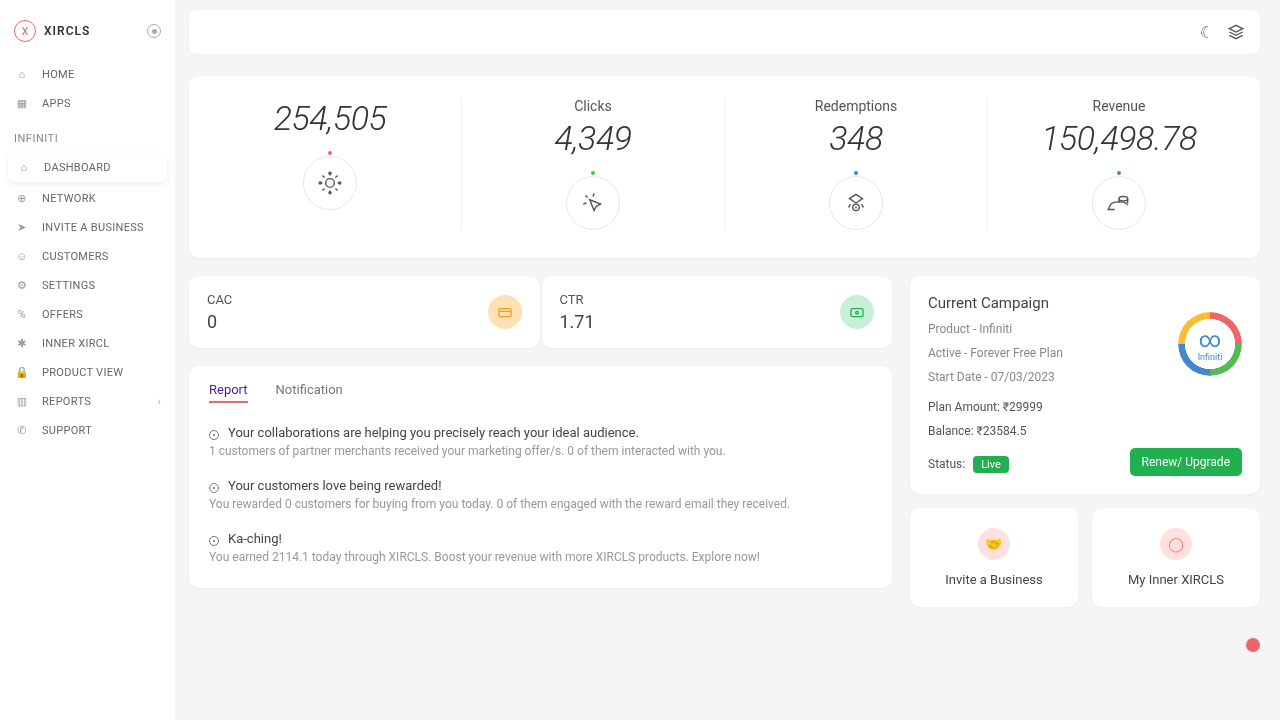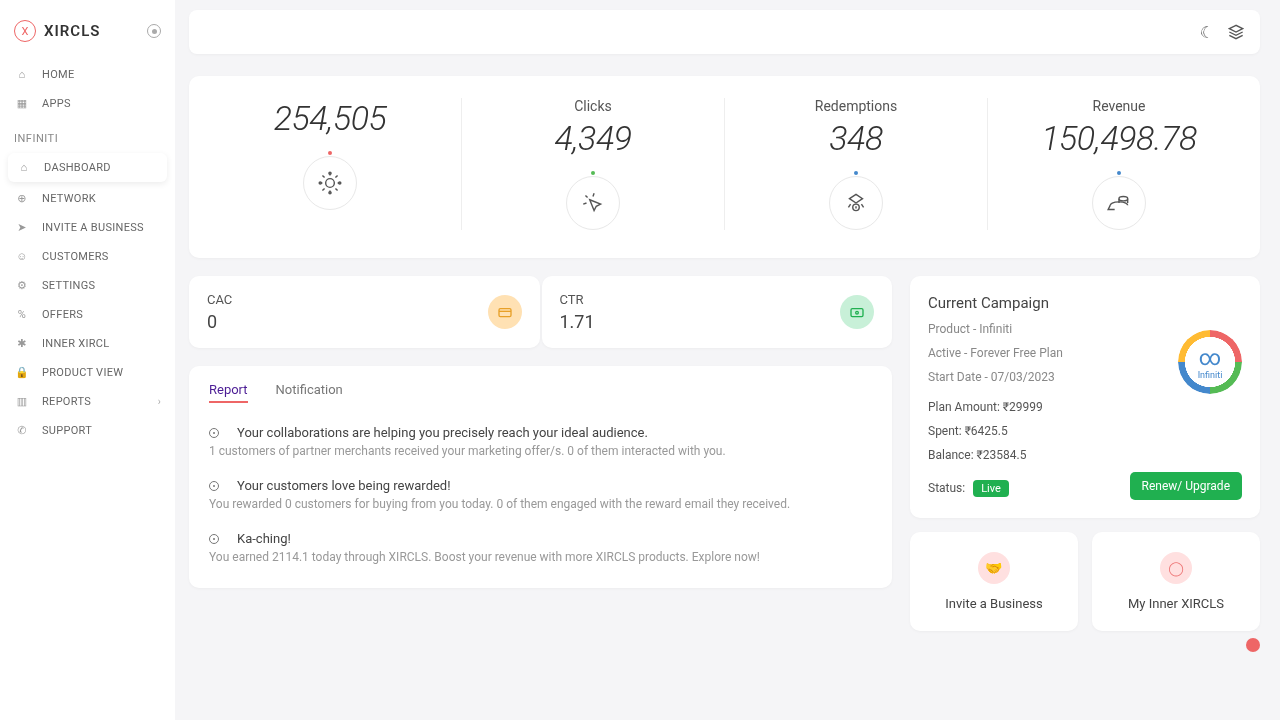--- a/index.html
+++ b/index.html
@@ -7,7 +7,7 @@
 .sidebar { width: 175px; background: #fff; padding: 10px 0; flex-shrink: 0; }
 .brand { display: flex; align-items: center; gap: 8px; padding: 10px 14px 18px 14px; }
 .brand-logo { width: 22px; height: 22px; border: 1.5px solid #e66; border-radius: 50%; display: flex; align-items: center; justify-content: center; font-size: 11px; color: #e66; }
-.brand-name { font-weight: 600; letter-spacing: 1px; font-size: 15px; }
+.brand-name { font-weight: 600; letter-spacing: 1px; font-size: 12px; }
 .brand-collapse { margin-left: auto; width: 14px; height: 14px; border: 1.5px solid #aaa; border-radius: 50%; display: flex; align-items: center; justify-content: center; }
 .brand-collapse::after { content: ''; width: 5px; height: 5px; background: #aaa; border-radius: 50%; }
 .nav-item { display: flex; align-items: center; gap: 12px; padding: 8px 14px; font-size: 11px; color: #666; cursor: pointer; letter-spacing: 0.3px; }

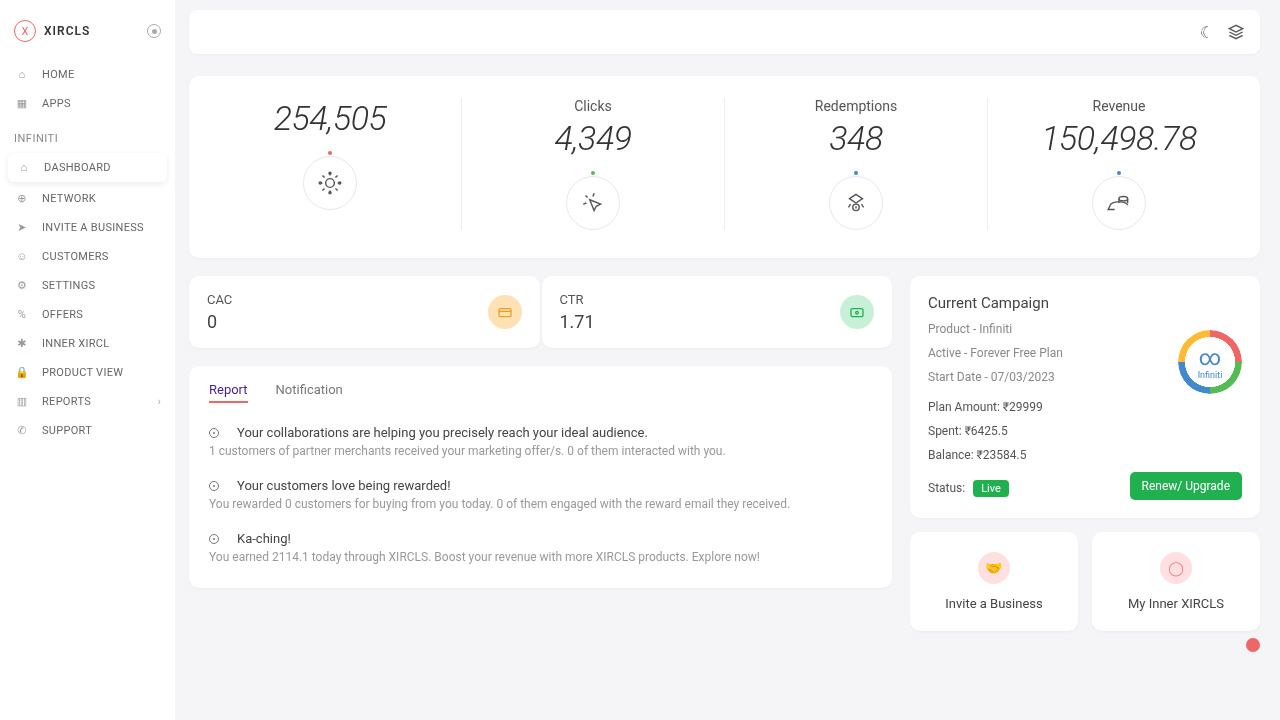--- a/index.html
+++ b/index.html
@@ -51,7 +51,7 @@
 .report-desc { font-size: 12px; color: #999; }
 
 .campaign-card { background: #fff; border-radius: 10px; padding: 18px; box-shadow: 0 1px 3px rgba(0,0,0,0.04); }
-.campaign-head { display: flex; justify-content: space-between; align-items: flex-end; }
+.campaign-head { display: flex; justify-content: space-between; align-items: center; }
 .campaign-title { font-size: 15px; color: #444; margin-bottom: 10px; }
 .campaign-line { font-size: 12px; color: #888; margin-bottom: 10px; }
 .campaign-logo { width: 64px; height: 64px; border-radius: 50%; border: 2px solid transparent; position: relative; display: flex; align-items: center; justify-content: center; }

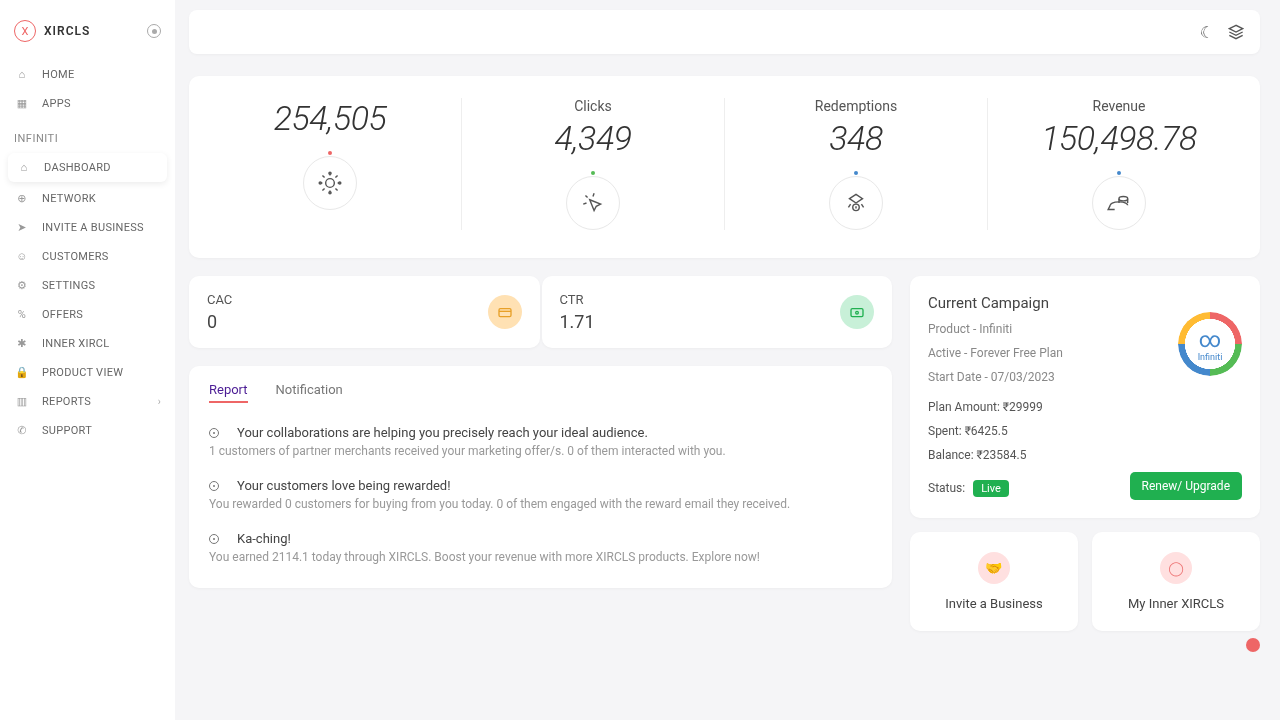--- a/index.html
+++ b/index.html
@@ -45,7 +45,7 @@
 .tab.active { color: #4c1d95; border-bottom: 2px solid #e66; }
 .reports-body { max-height: 170px; overflow-y: auto; padding-right: 16px; }
 .report-item { padding: 10px 0; }
-.report-title { font-size: 13px; color: #444; margin-bottom: 4px; display: flex; align-items: center; gap: 18px; }
+.report-title { font-size: 13px; color: #444; margin-bottom: 4px; display: flex; align-items: flex-end; gap: 9px; }
 .report-bullet { width: 10px; height: 10px; border: 1.5px solid #777; border-radius: 50%; display: inline-block; position: relative; }
 .report-bullet::after { content: ''; position: absolute; left: 3px; top: 3px; width: 2px; height: 2px; background: #777; border-radius: 50%; }
 .report-desc { font-size: 12px; color: #999; }

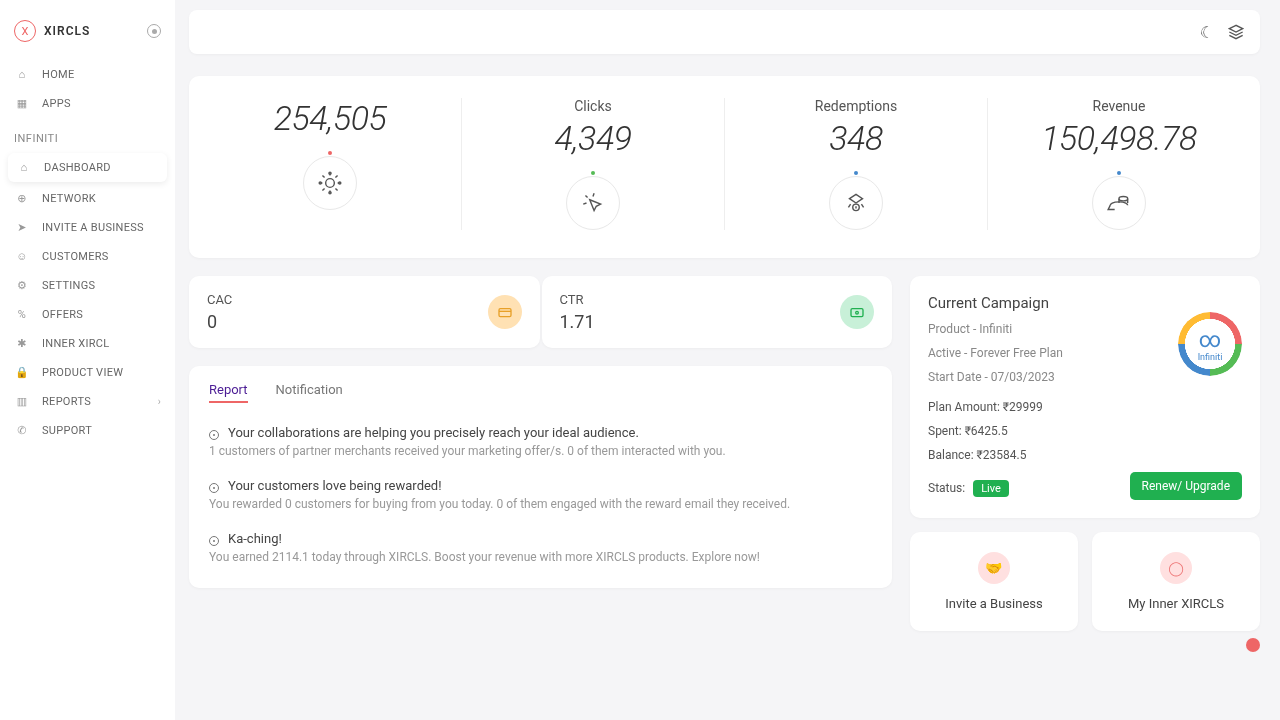--- a/index.html
+++ b/index.html
@@ -296,7 +296,6 @@
         </div>
         <div style="height:6px"></div>
         <div class="campaign-stat">Plan Amount: ₹29999</div>
-        <div class="campaign-stat">Spent: ₹6425.5</div>
         <div class="campaign-stat">Balance: ₹23584.5</div>
         <div class="campaign-footer">
           <div>

